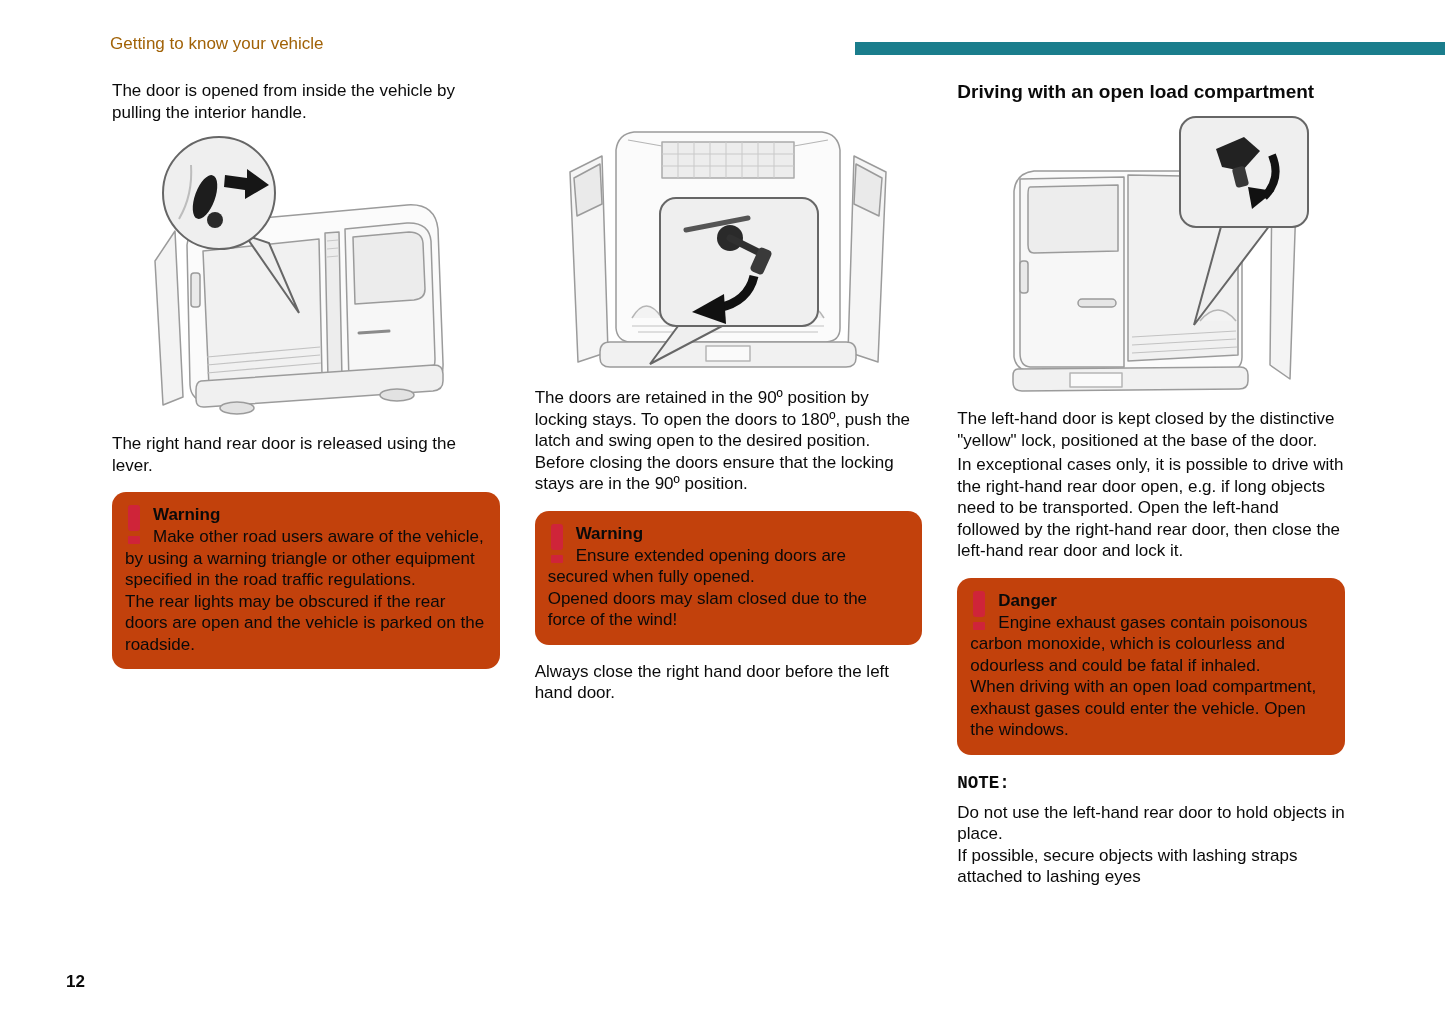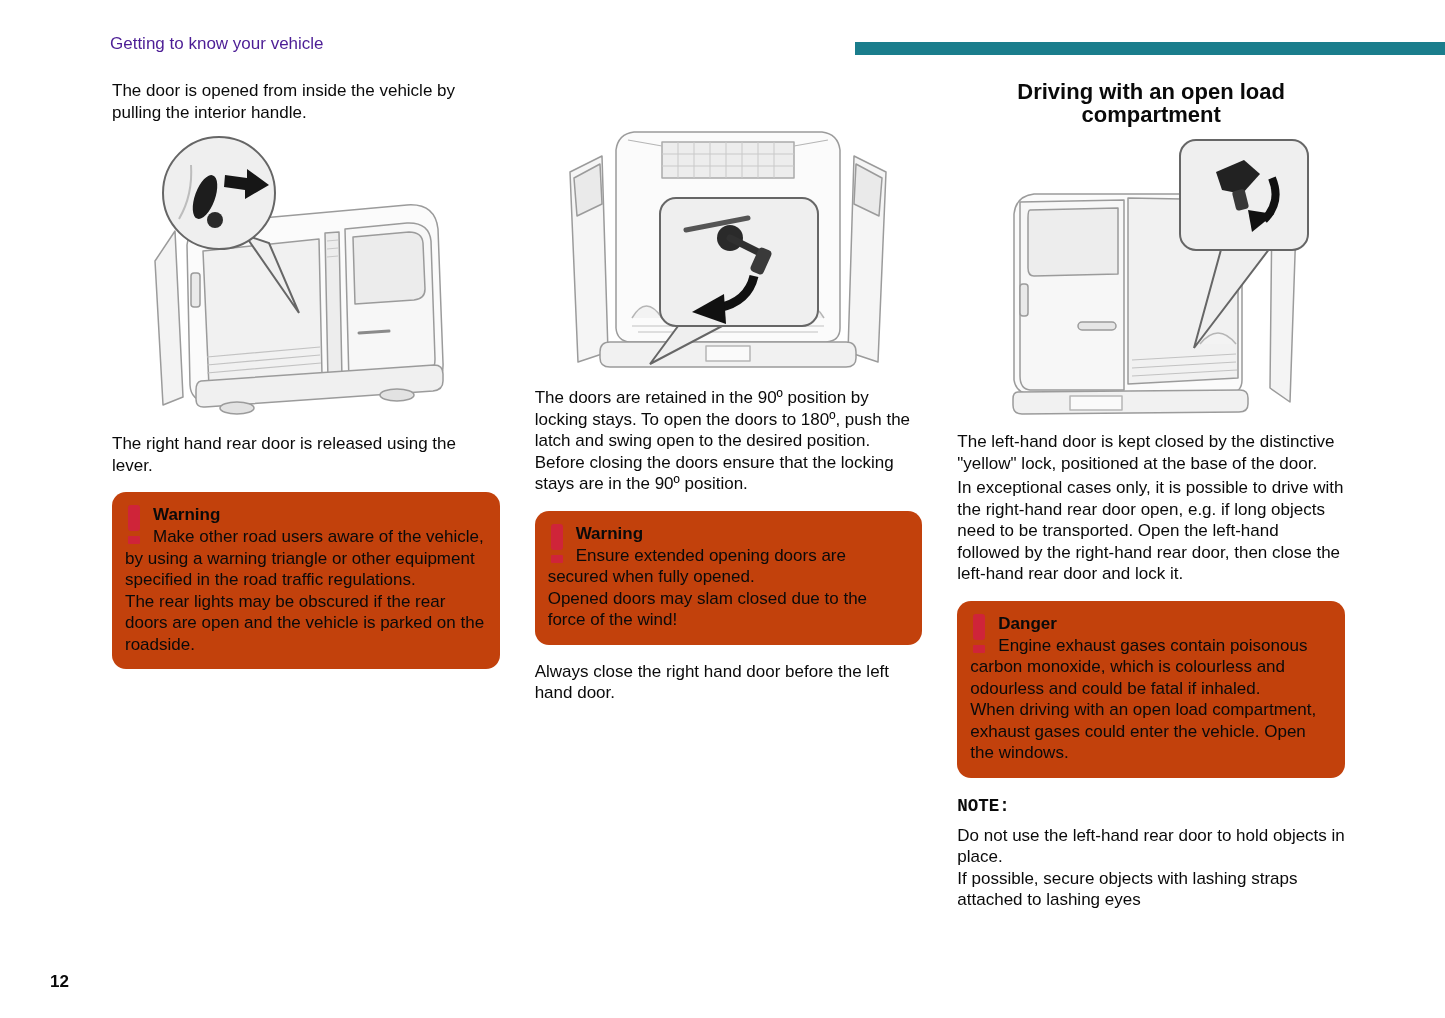--- a/index.html
+++ b/index.html
@@ -6,7 +6,7 @@
   html,body { width:1445px; height:1018px; background:#ffffff; overflow:hidden; }
   body { font-family:"Liberation Sans", sans-serif; color:#0a0a0a; position:relative; }
 
-  .chapter-title { position:absolute; top:34px; left:110px; font-size:17px; color:#4c1d95; }
+  .chapter-title { position:absolute; top:34px; left:110px; font-size:17px; color:#a16207; }
   .accent-bar { position:absolute; top:42px; right:0; width:590px; height:13px; background:#1a7d8c; }
 
   .columns { position:absolute; top:80px; left:112px; right:100px;

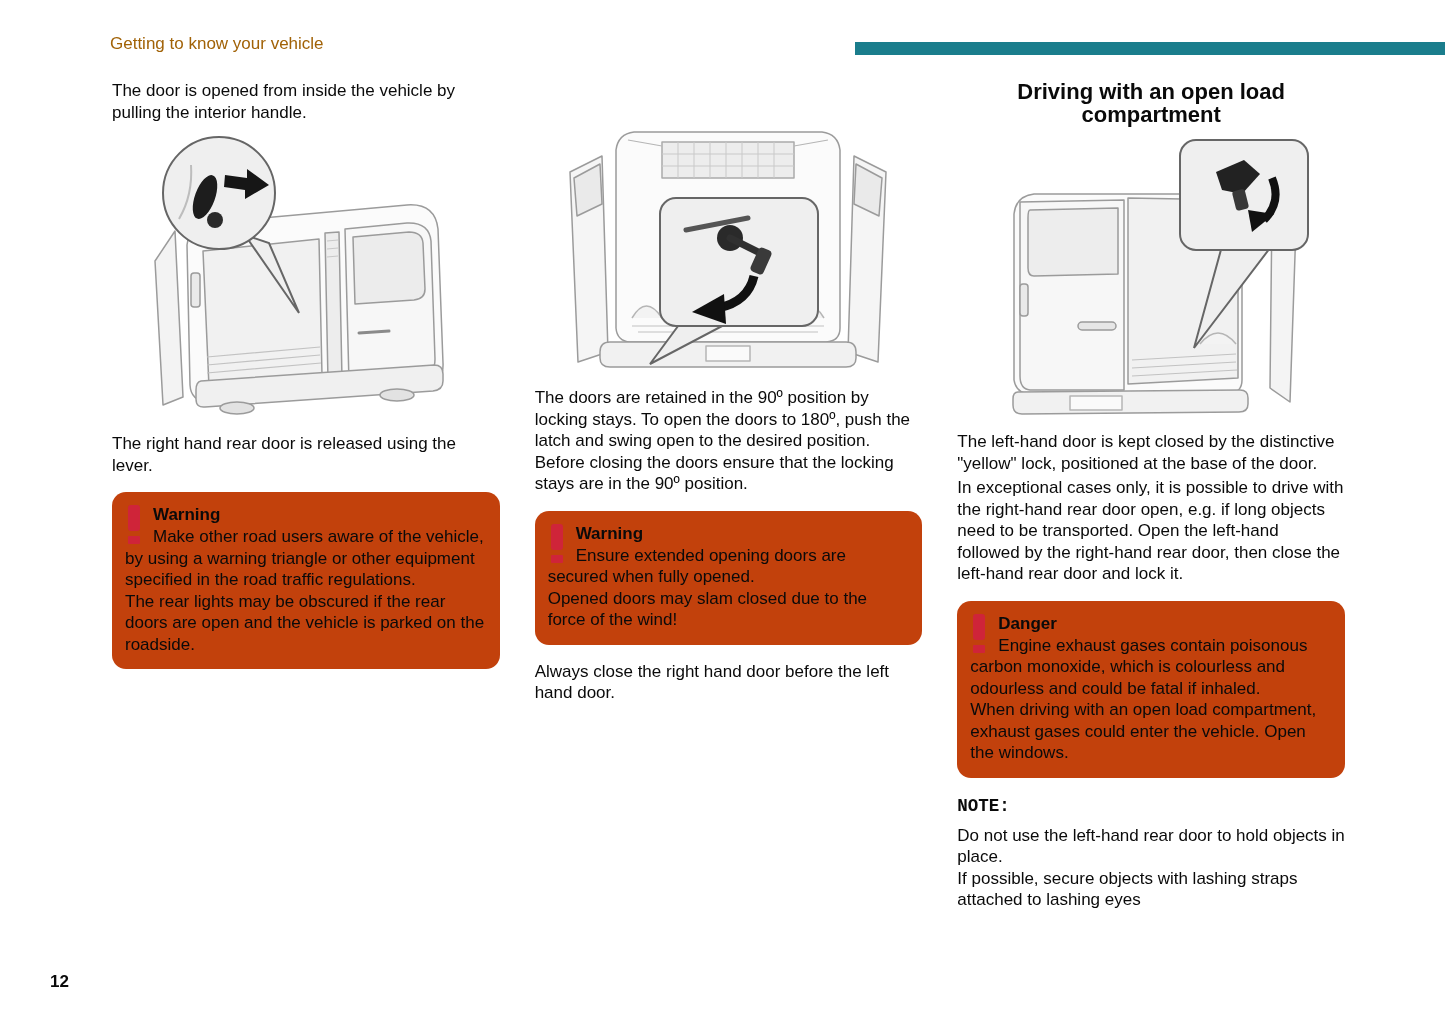--- a/index.html
+++ b/index.html
@@ -13,7 +13,7 @@
              display:grid; grid-template-columns:1fr 1fr 1fr; column-gap:35px; }
 
   p.body { font-size:17px; line-height:21.5px; }
-  .col-heading { font-size:22px; font-weight:bold; line-height:23px; margin-bottom:0;text-align:center; }
+  .col-heading { font-size:19px; font-weight:bold; line-height:23px; margin-bottom:0; }
 
   figure { margin:8px auto 8px auto; display:block; text-align:center; }
   figure.first { margin-top:0; }

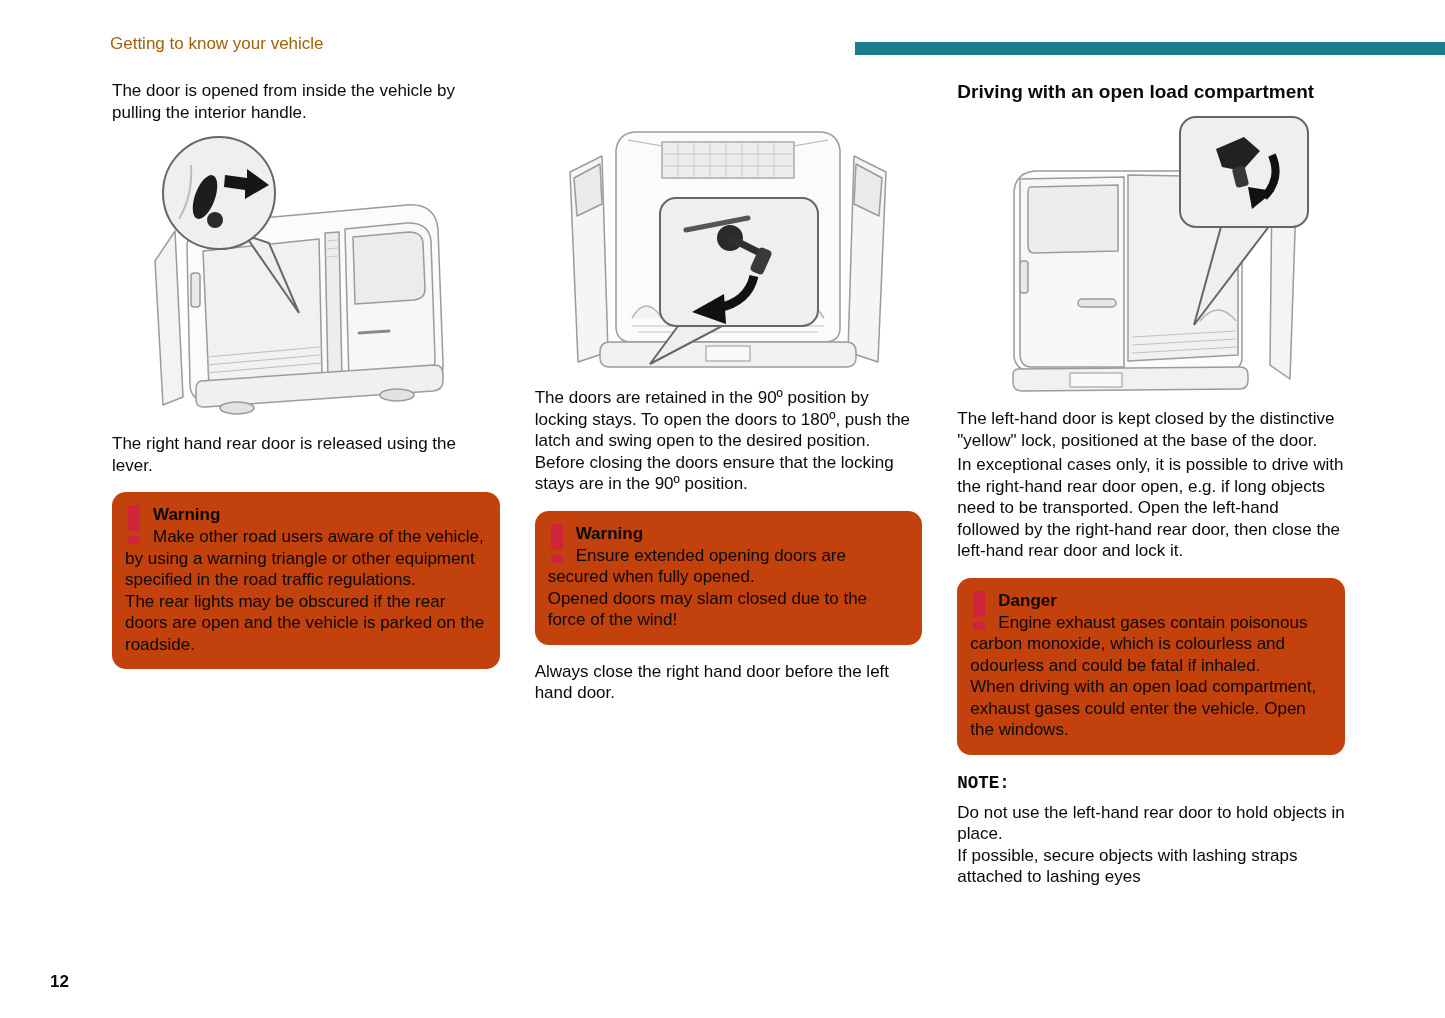--- a/index.html
+++ b/index.html
@@ -32,7 +32,7 @@
   .closing { margin-top:16px; }
   .note-label { font-weight:bold; font-size:17.5px; margin-top:18px; margin-bottom:9px;font-family:Liberation Mono, monospace; }
 
-  .page-number { position:absolute; left:50px; bottom:26px; font-size:17px; font-weight:bold; }
+  .page-number { position:absolute; left:66px; bottom:26px; font-size:17px; font-weight:bold; }
 </style>
 </head>
 <body>

